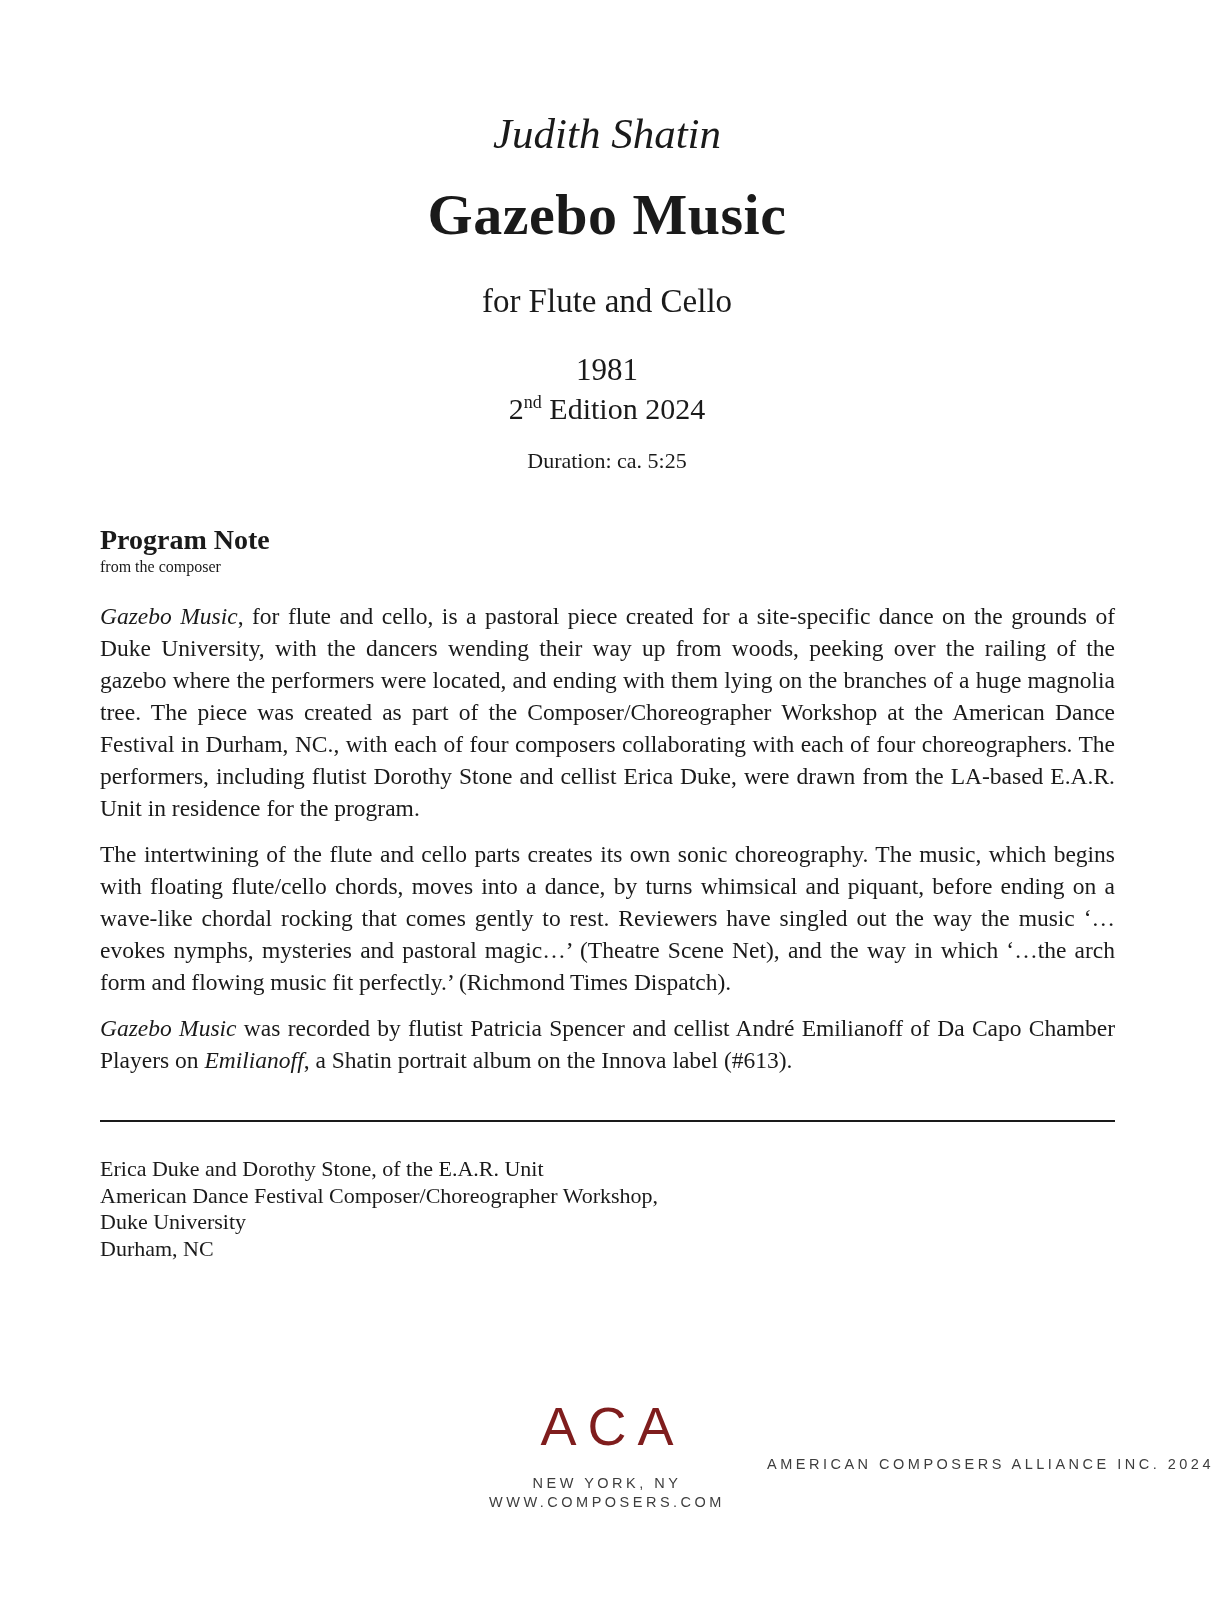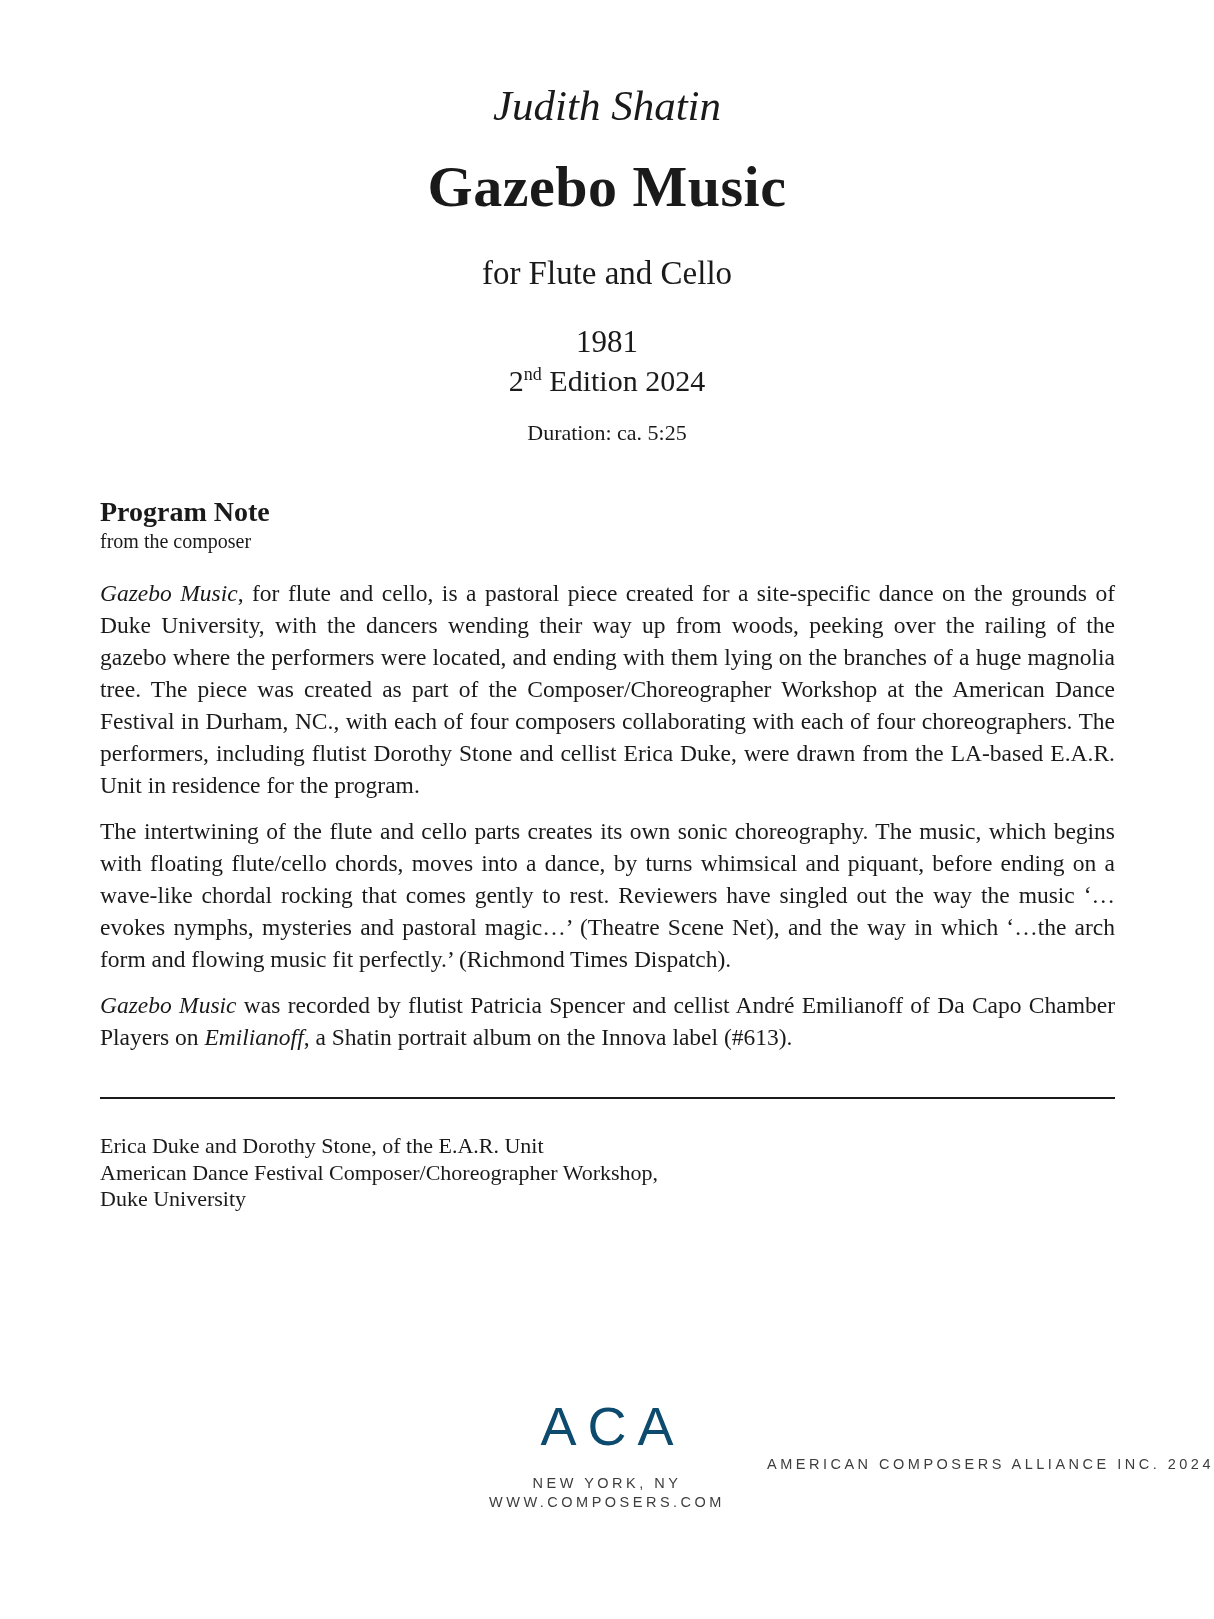--- a/index.html
+++ b/index.html
@@ -13,7 +13,7 @@
     position: relative;
     overflow: hidden;
   }
-  .title-block { text-align: center; padding-top: 80px; }
+  .title-block { text-align: center; padding-top: 108px; }
   .composer { font-style: italic; font-size: 43px; line-height: 1.2; }
   .work-title { font-size: 58px; font-weight: bold; line-height: 1.15; margin: 22px 0 0 0; letter-spacing: 0.5px; }
   .subtitle { font-size: 33px; margin-top: 34px; line-height: 1.2; }

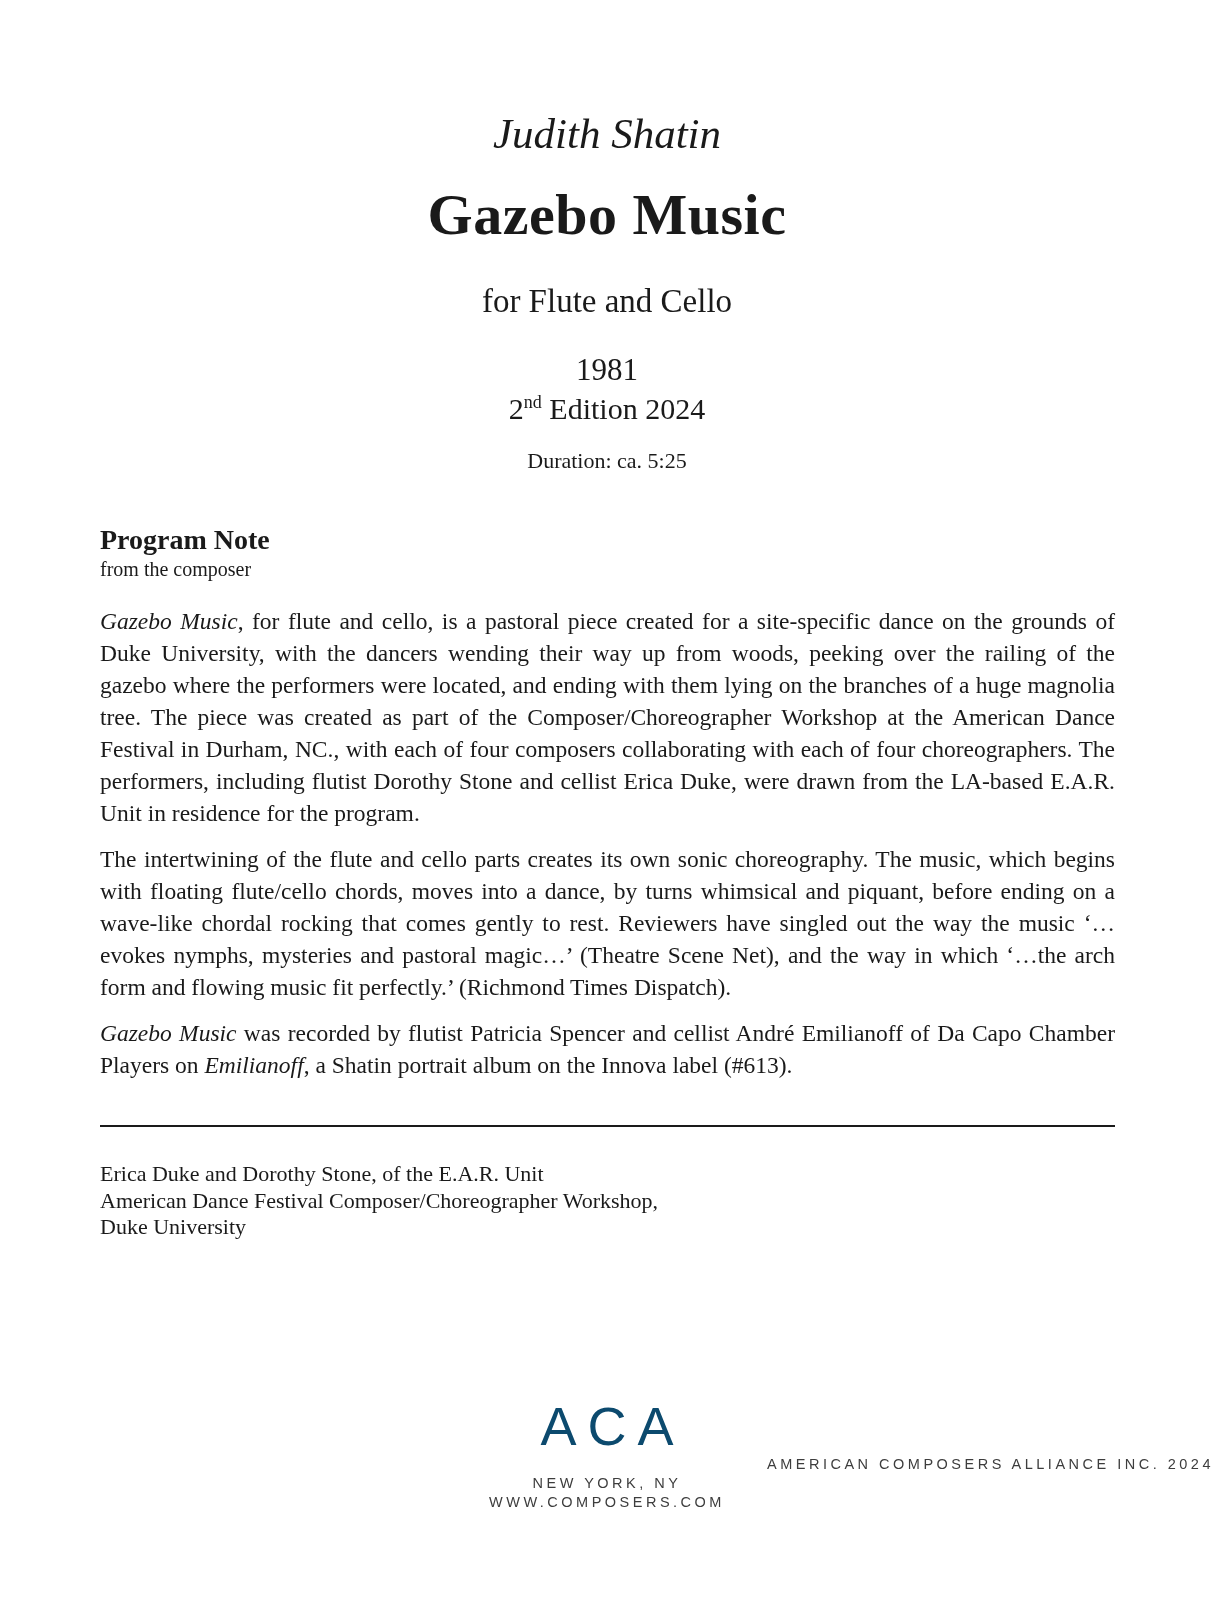--- a/index.html
+++ b/index.html
@@ -24,7 +24,7 @@
 
   .note { margin: 48px 99px 0 100px; }
   .note-heading { font-size: 28px; font-weight: bold; margin: 0; line-height: 1.2; }
-  .note-byline { font-size: 20px; line-height: 1.2; margin-top: 1px; }
+  .note-byline { font-size: 16px; line-height: 1.2; margin-top: 1px; }
   .note p { font-size: 23.5px; line-height: 32px; text-align: justify; margin: 14px 0 0 0; }
   .note p.first { margin-top: 24px; }
   .note p .ital { font-style: italic; }

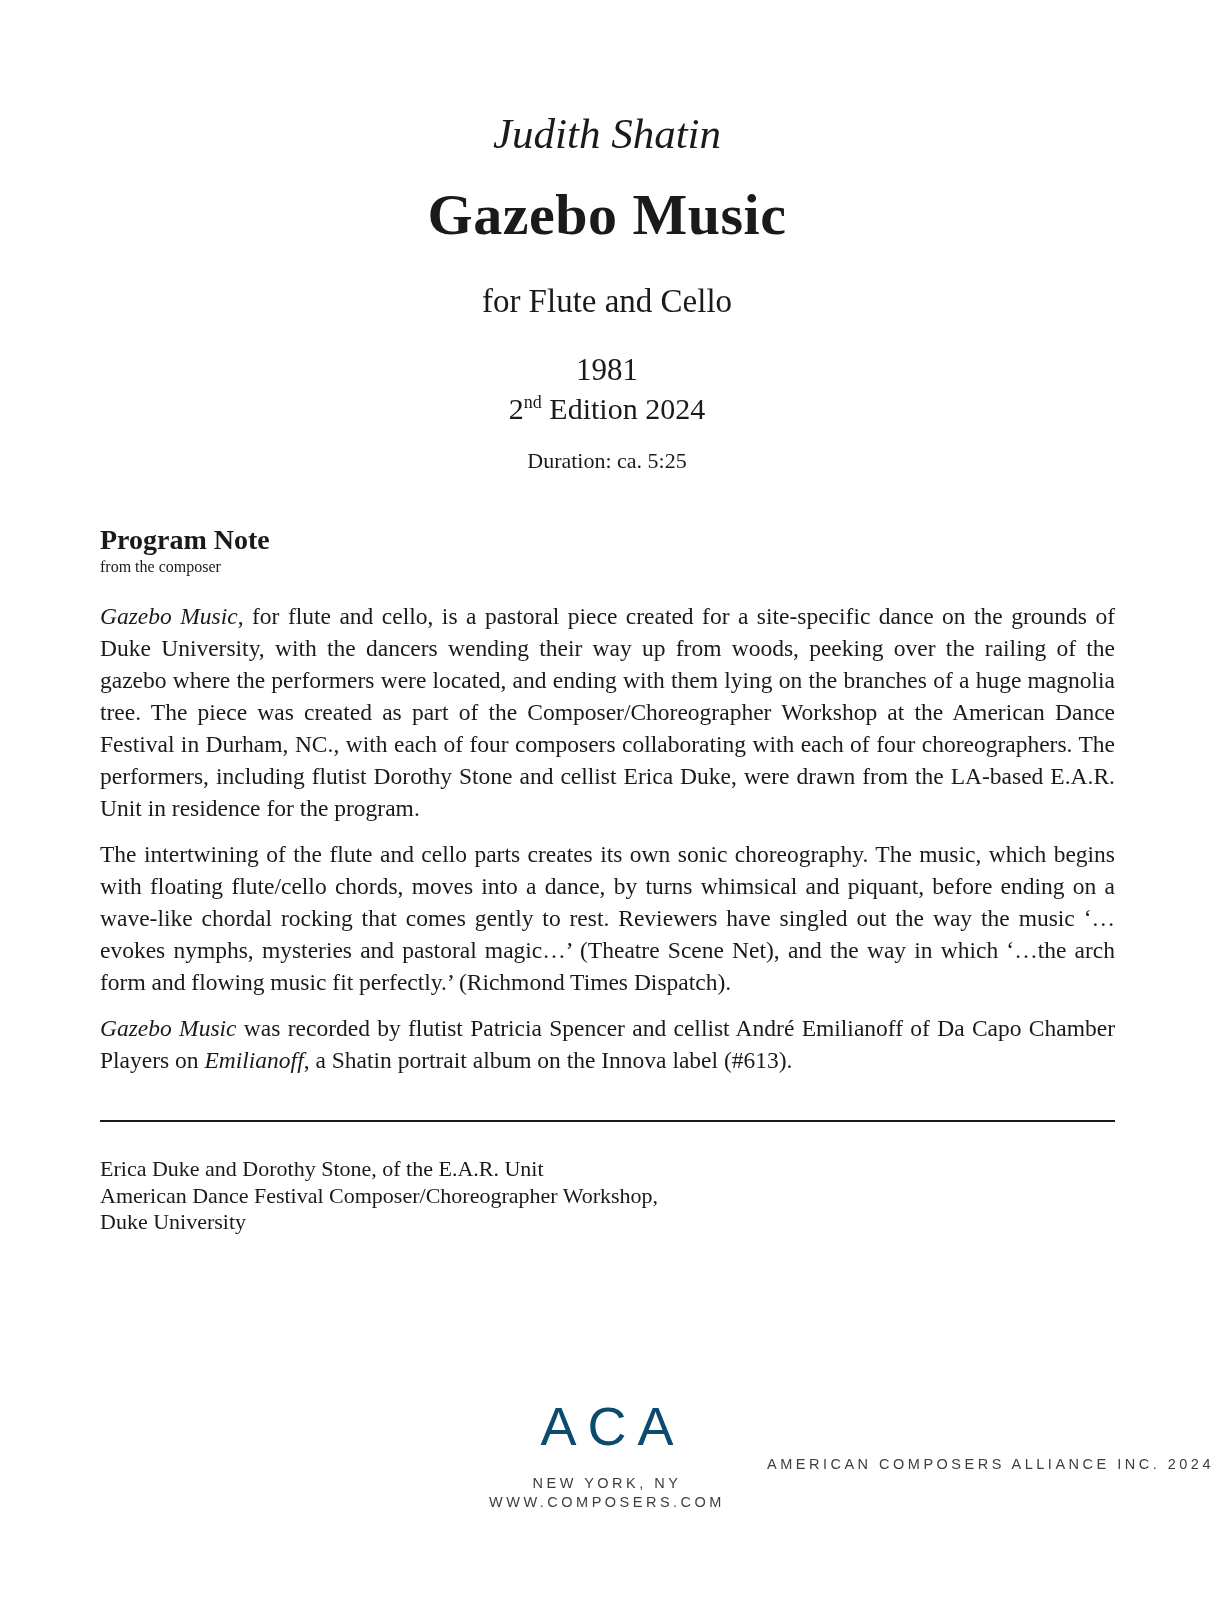--- a/index.html
+++ b/index.html
@@ -89,6 +89,7 @@
     <div class="premiere-line">Erica Duke and Dorothy Stone, of the E.A.R. Unit</div>
     <div class="premiere-line">American Dance Festival Composer/Choreographer Workshop,</div>
     <div class="premiere-line">Duke University</div>
+    <div class="premiere-line">Durham, NC</div>
   </div>
 
   <div class="footer">

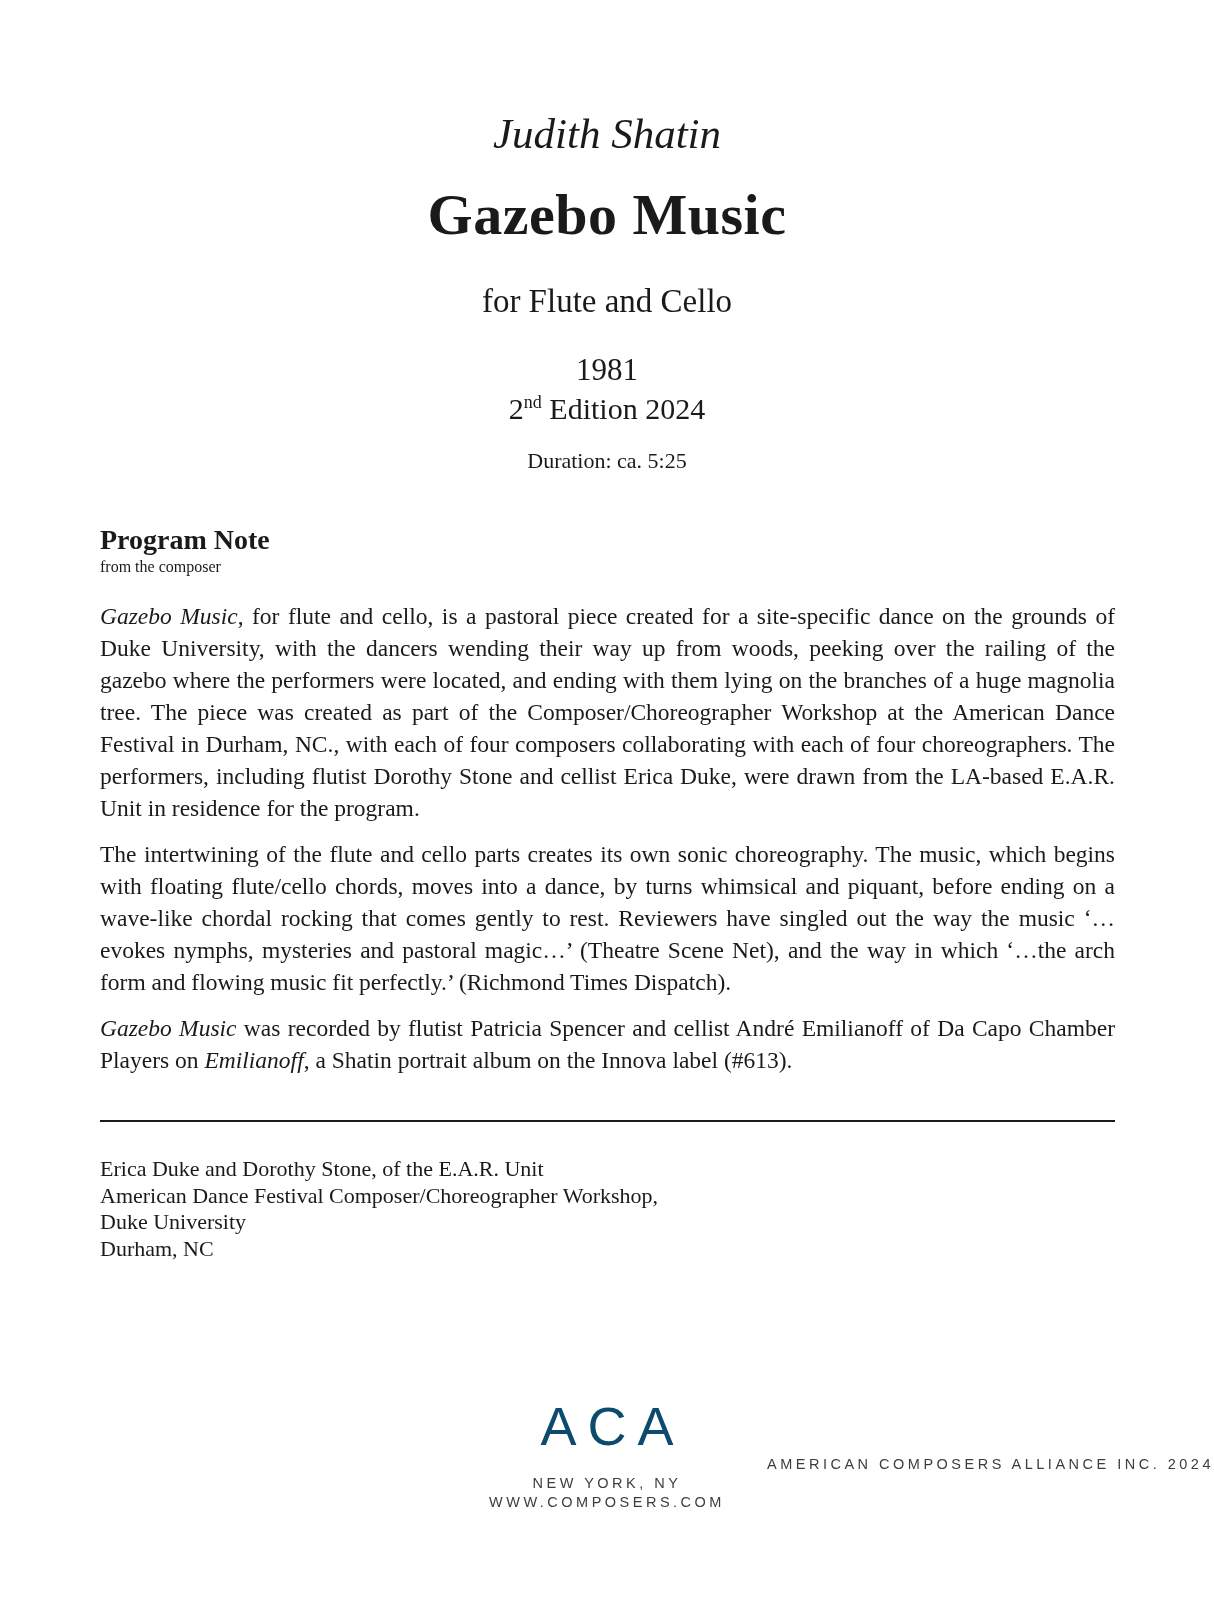--- a/index.html
+++ b/index.html
@@ -52,7 +52,7 @@
     font-weight: 300;
     letter-spacing: 11px;
     text-indent: 11px;
-    color: #0c4a6e;
+    color: #7f1d1d;
     line-height: 1.05;
   }
   .footer-line { font-size: 14.5px; letter-spacing: 3.5px; line-height: 19px; }

